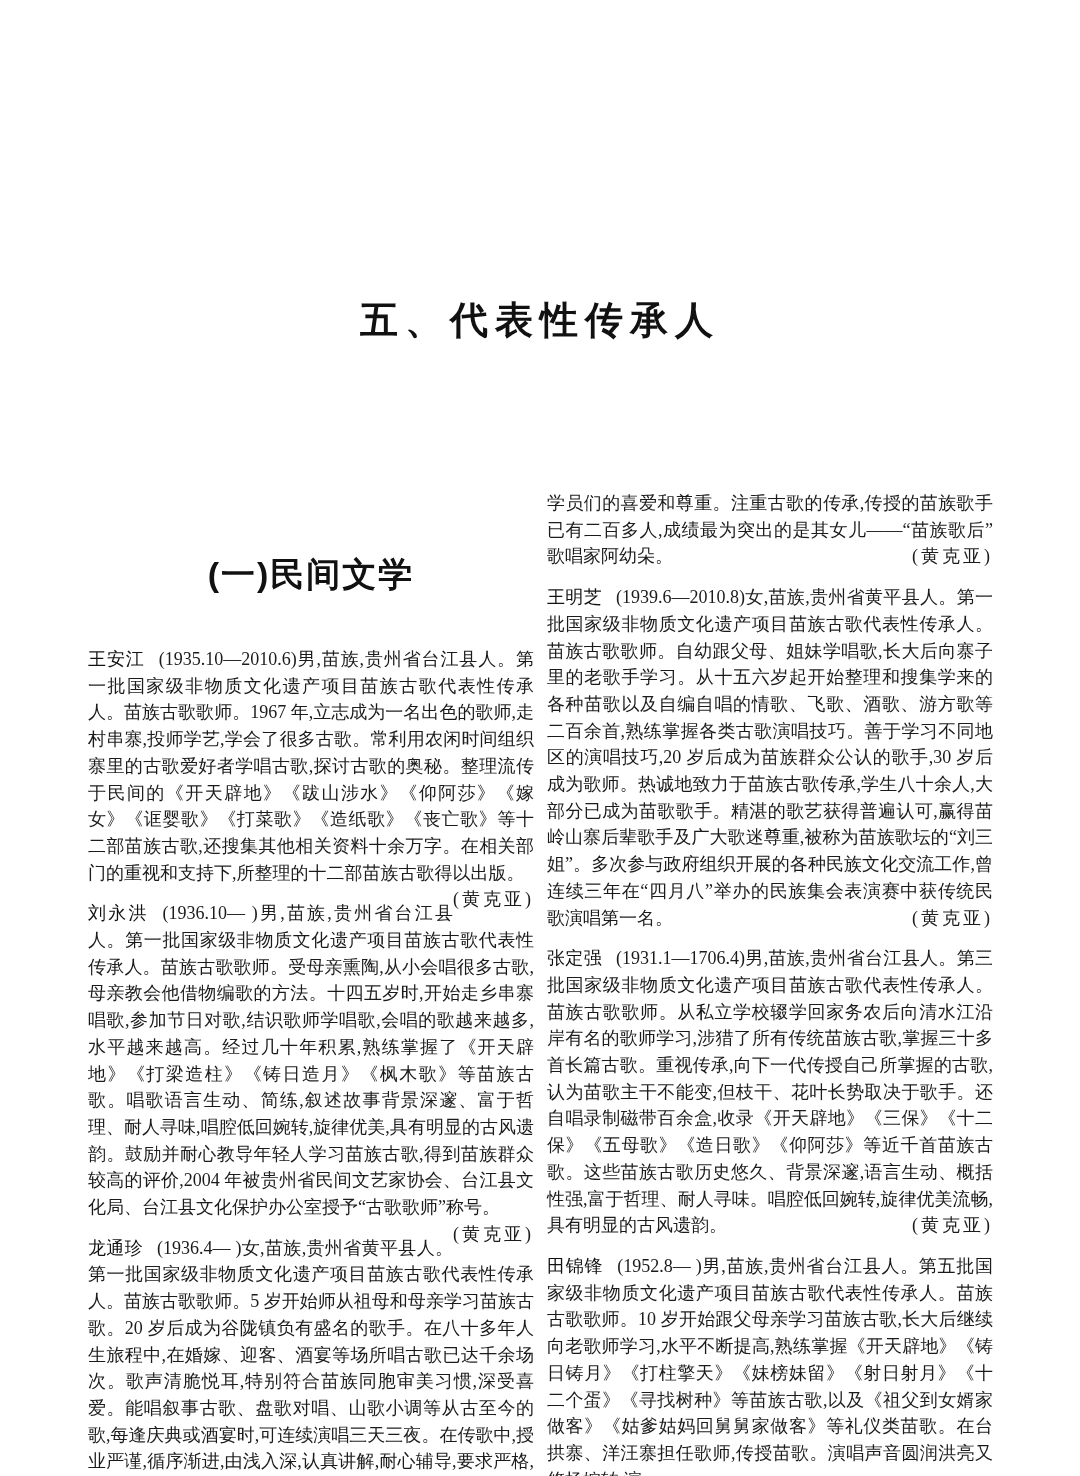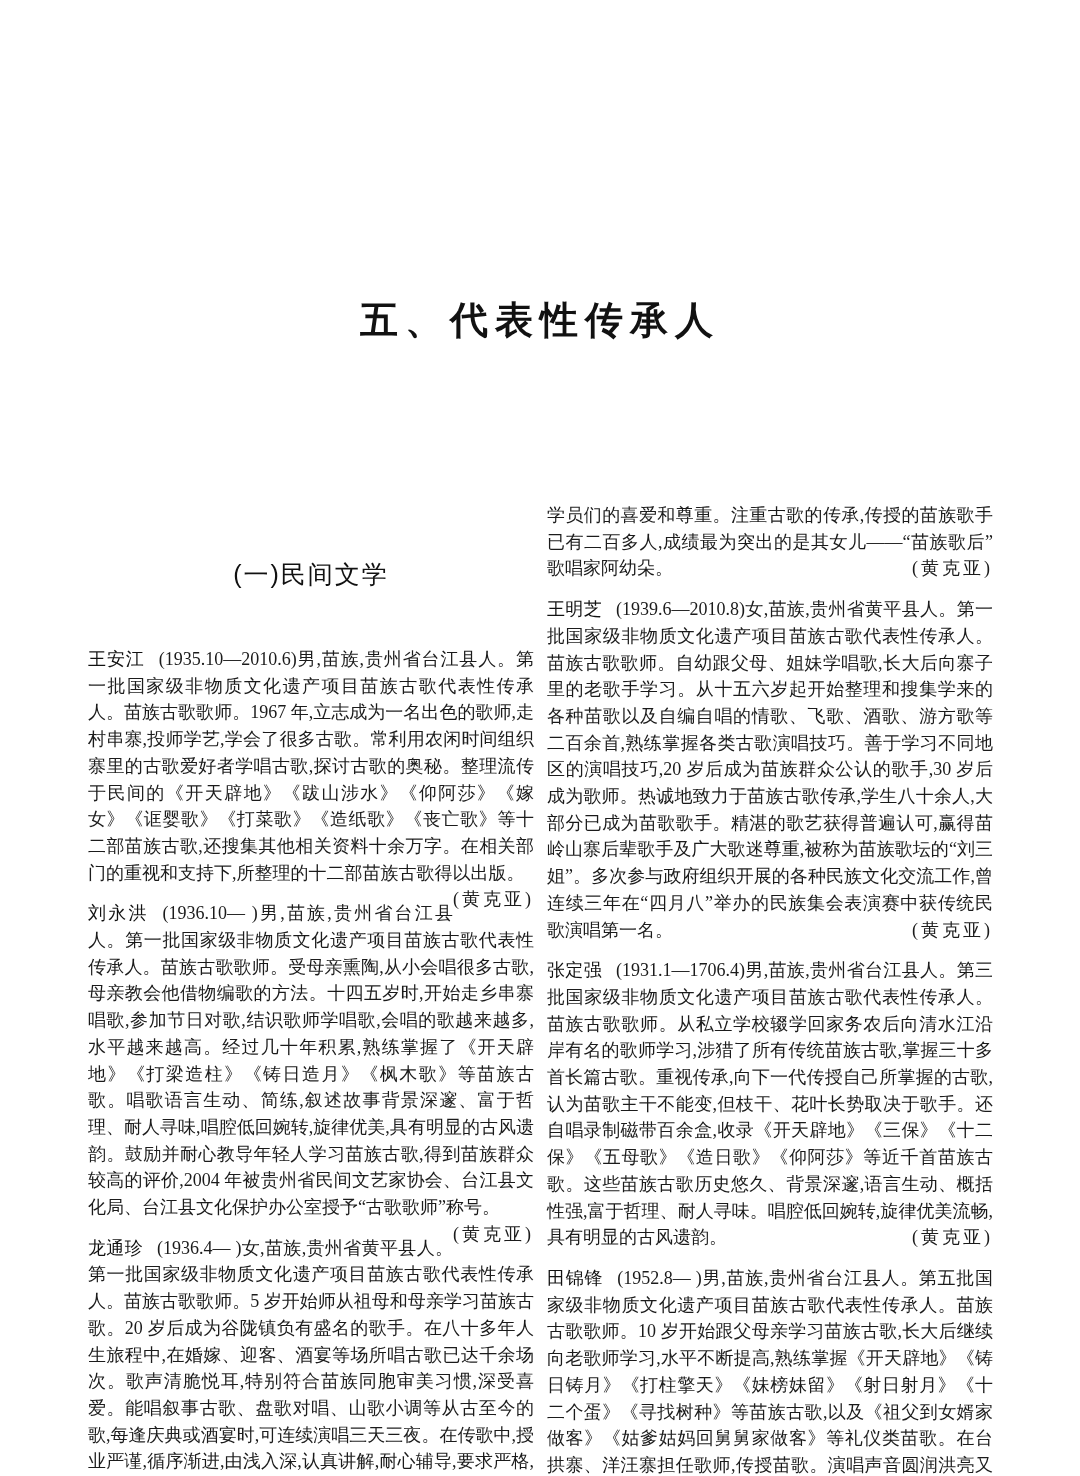--- a/index.html
+++ b/index.html
@@ -65,7 +65,7 @@
     float: right;
     letter-spacing: 3px;
   }
-  .continuation { margin: 12px 0 14px 0; }
+  .continuation { margin: 0 0 14px 0; }
 </style>
 </head>
 <body>

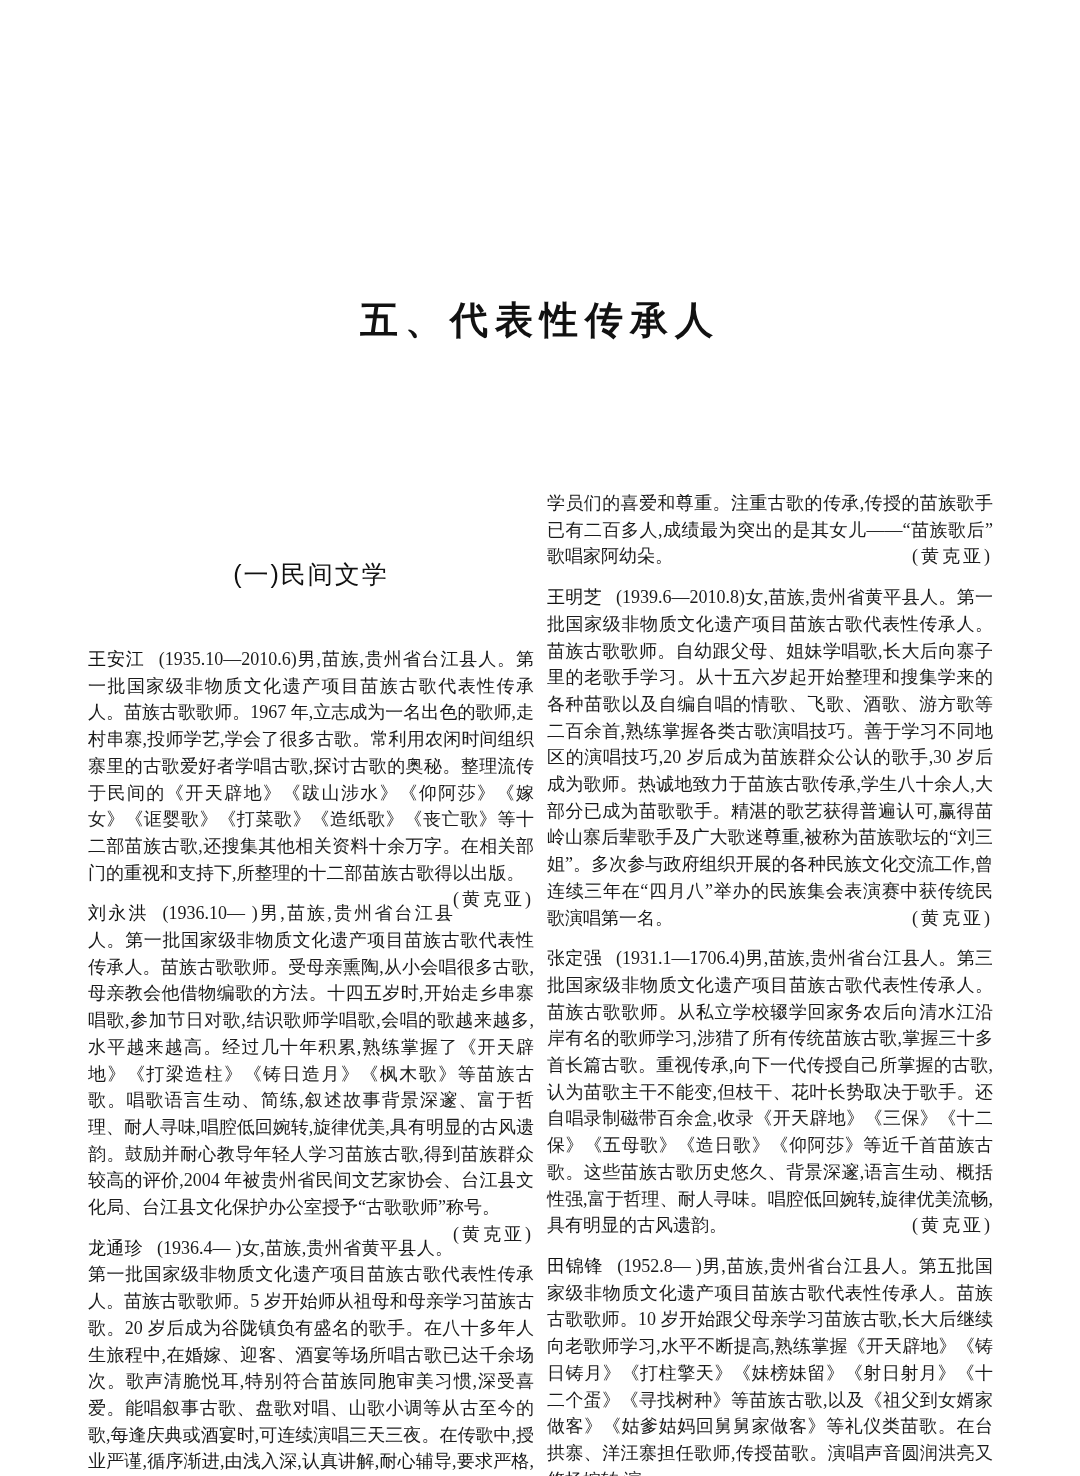--- a/index.html
+++ b/index.html
@@ -45,8 +45,8 @@
     margin: 66px 0 54px 0;
     text-align: center;
     font-family: "Liberation Sans", "DejaVu Sans", sans-serif;
-    font-weight: 400;
-    font-size: 25px;
+    font-weight: 700;
+    font-size: 34px;
     letter-spacing: 2px;
     color: #111;
     line-height: 36px;

